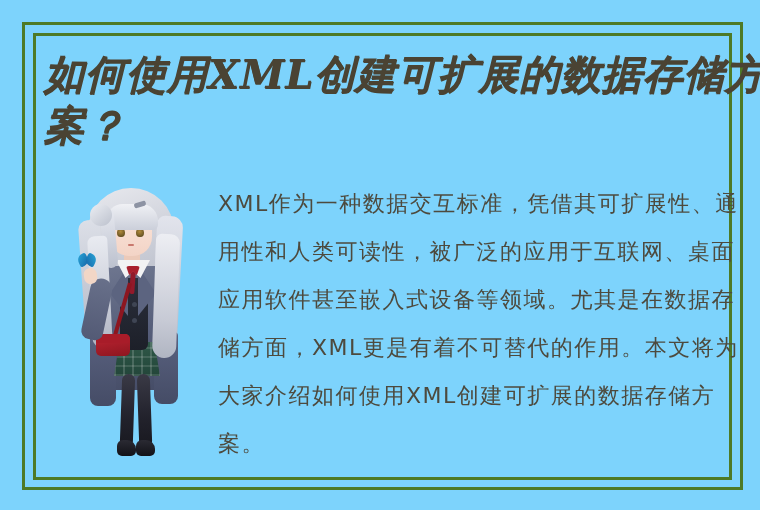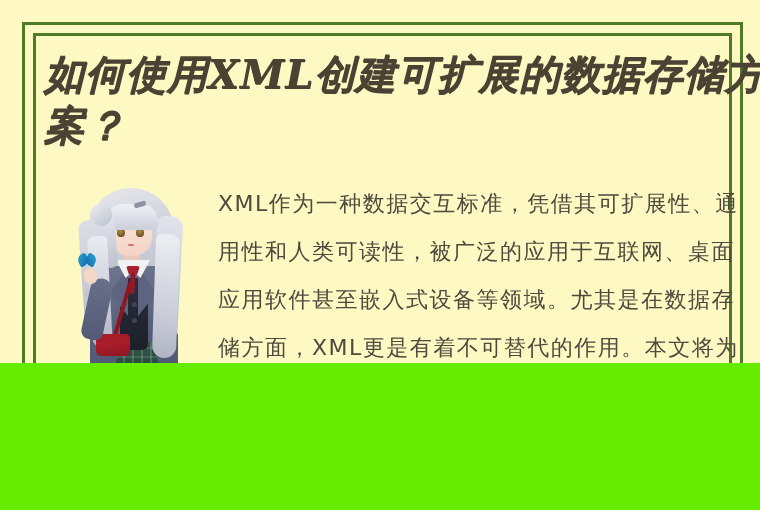--- a/index.html
+++ b/index.html
@@ -17,8 +17,8 @@
   .poster {
     position: relative;
     width: 760px;
-    height: 363px;
-    background: #fef9c3;
+    height: 510px;
+    background: #7dd3fc;
     overflow: hidden;
   }
 

